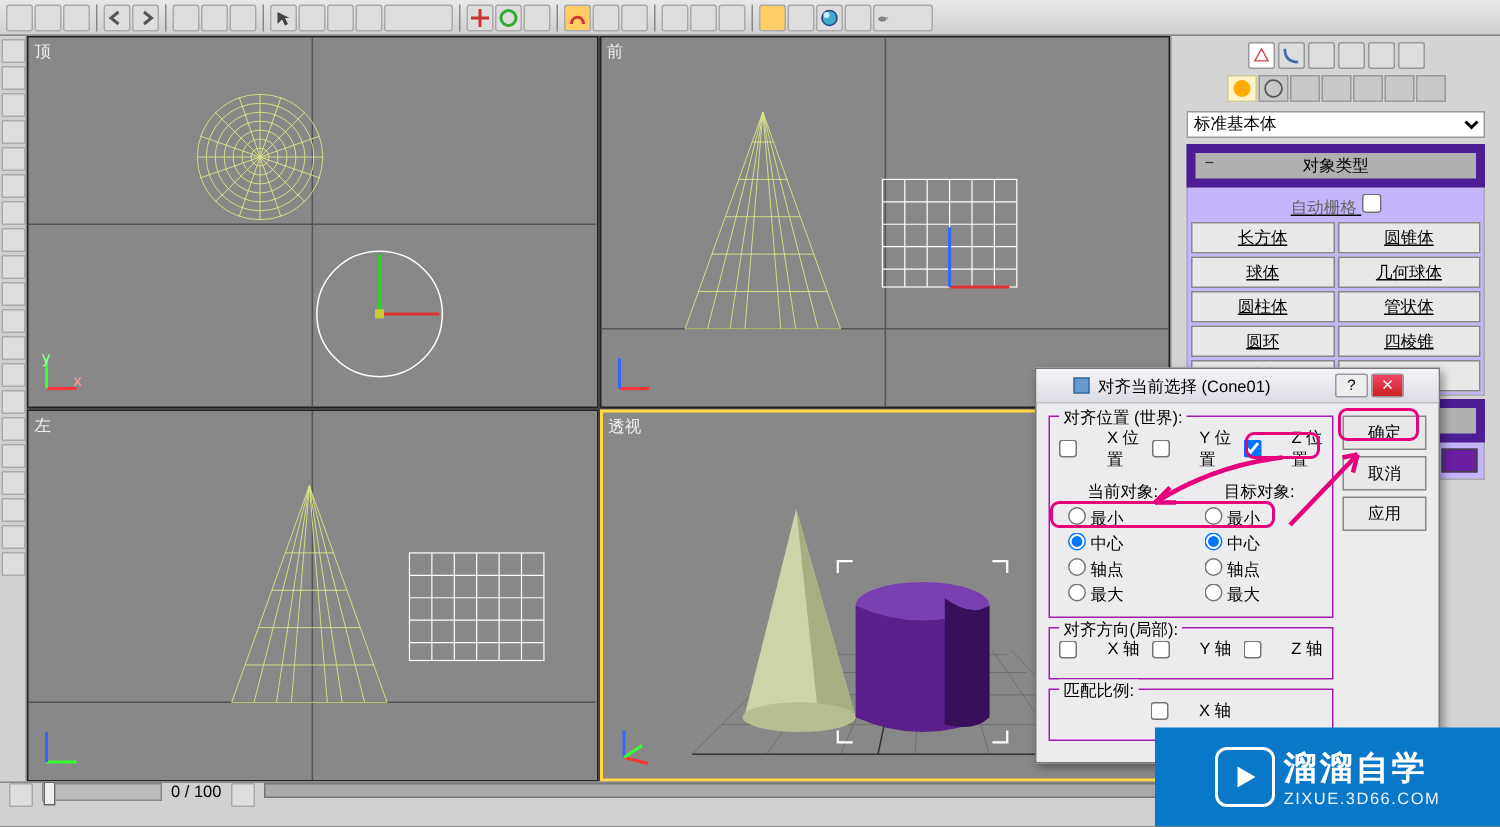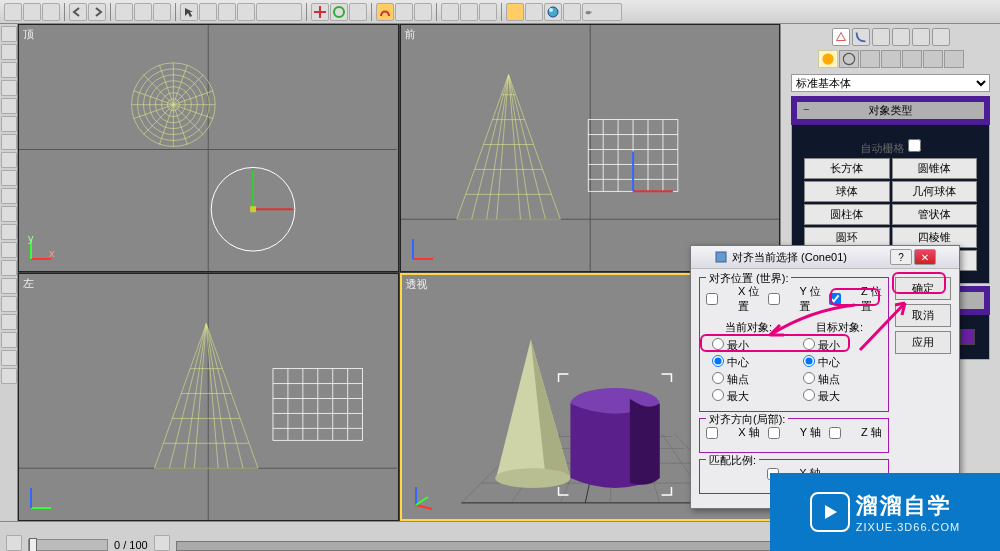--- a/index.html
+++ b/index.html
@@ -38,7 +38,7 @@
   .rollout { margin: 2px 8px; }
   .rollout-header { background: #b0b0b0; border: 6px solid #4c1d95; text-align: center; padding: 1px; font-size: 11px; cursor: pointer; position: relative; }
   .rollout-header::before { content: "−"; position: absolute; left: 6px; color: #333; }
-  .rollout-body { border: 1px solid #aaa; border-top: none; background: #0f172a; padding: 12px; }
+  .rollout-body { border: 1px solid #aaa; border-top: none; background: #c4b5fd; padding: 2px; text-decoration: underline; }
   .autogrid-row { text-align: center; padding: 2px; font-size: 11px; color: #666; }
   .obj-grid { display: grid; grid-template-columns: 1fr 1fr; gap: 2px; }
   .obj-btn { background: #e8e8e8; border: 1px solid #888; padding: 2px 4px; text-align: center; font-size: 11px; cursor: pointer; }

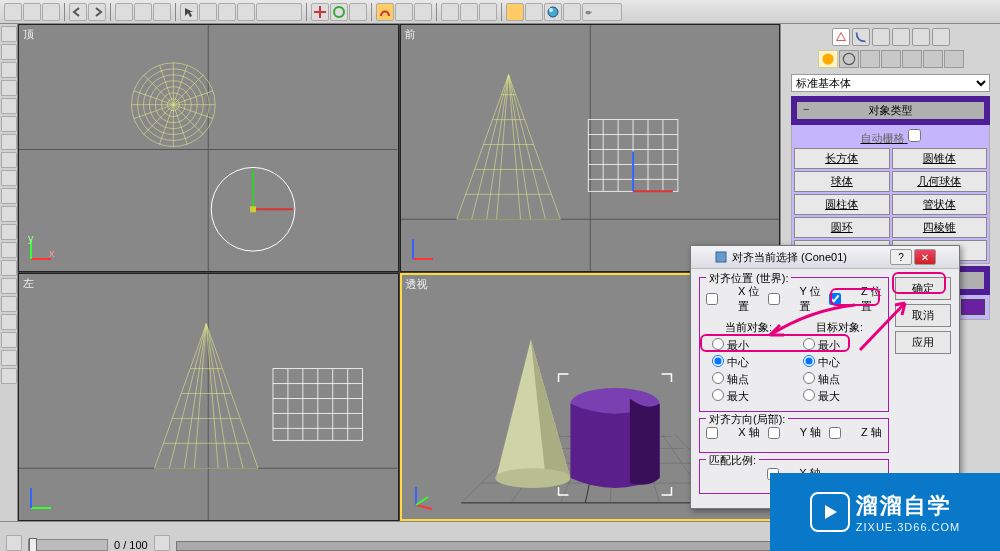--- a/index.html
+++ b/index.html
@@ -81,7 +81,7 @@
   .arrow-pink { position: absolute; z-index: 49; pointer-events: none; }
   
   
-  .watermark { position: absolute; right: 0; bottom: 0; width: 230px; height: 78px; background: #0a78c8; color: #fff; display: flex; align-items: center; justify-content: center; gap: 6px; z-index: 60; }
+  .watermark { position: absolute; right: 0; bottom: 0; width: 230px; height: 66px; background: #0a78c8; color: #fff; display: flex; align-items: center; justify-content: center; gap: 6px; z-index: 60; }
   .wm-icon { width: 40px; height: 40px; border: 2px solid #fff; border-radius: 8px; display: flex; align-items: center; justify-content: center; }
   .wm-icon svg { width: 22px; height: 22px; }
   .wm-text { display: flex; flex-direction: column; }

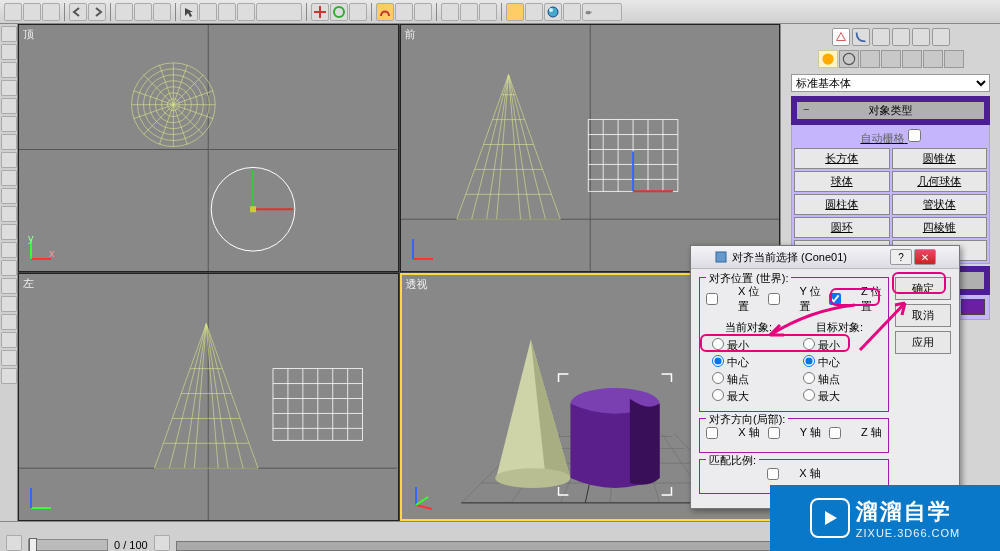--- a/index.html
+++ b/index.html
@@ -47,7 +47,7 @@
   .color-swatch { width: 24px; height: 16px; border: 1px solid #444; }
   
   
-  .bottom-bar { position: absolute; left: 0; right: 0; bottom: 0; height: 30px; background: #d0d0d0; border-top: 1px solid #888; display: flex; align-items: flex-end; padding: 0 6px; gap: 6px; }
+  .bottom-bar { position: absolute; left: 0; right: 0; bottom: 0; height: 30px; background: #d0d0d0; border-top: 1px solid #888; display: flex; align-items: flex-start; padding: 0 6px; gap: 6px; }
   .slider-mock { width: 80px; height: 12px; background: #bbb; border: 1px solid #888; position: relative; }
   .slider-mock::after { content:""; position: absolute; left: 0; top: -2px; width: 6px; height: 14px; background: #eee; border:1px solid #666; }
   .frame-counter { font-size: 11px; }

